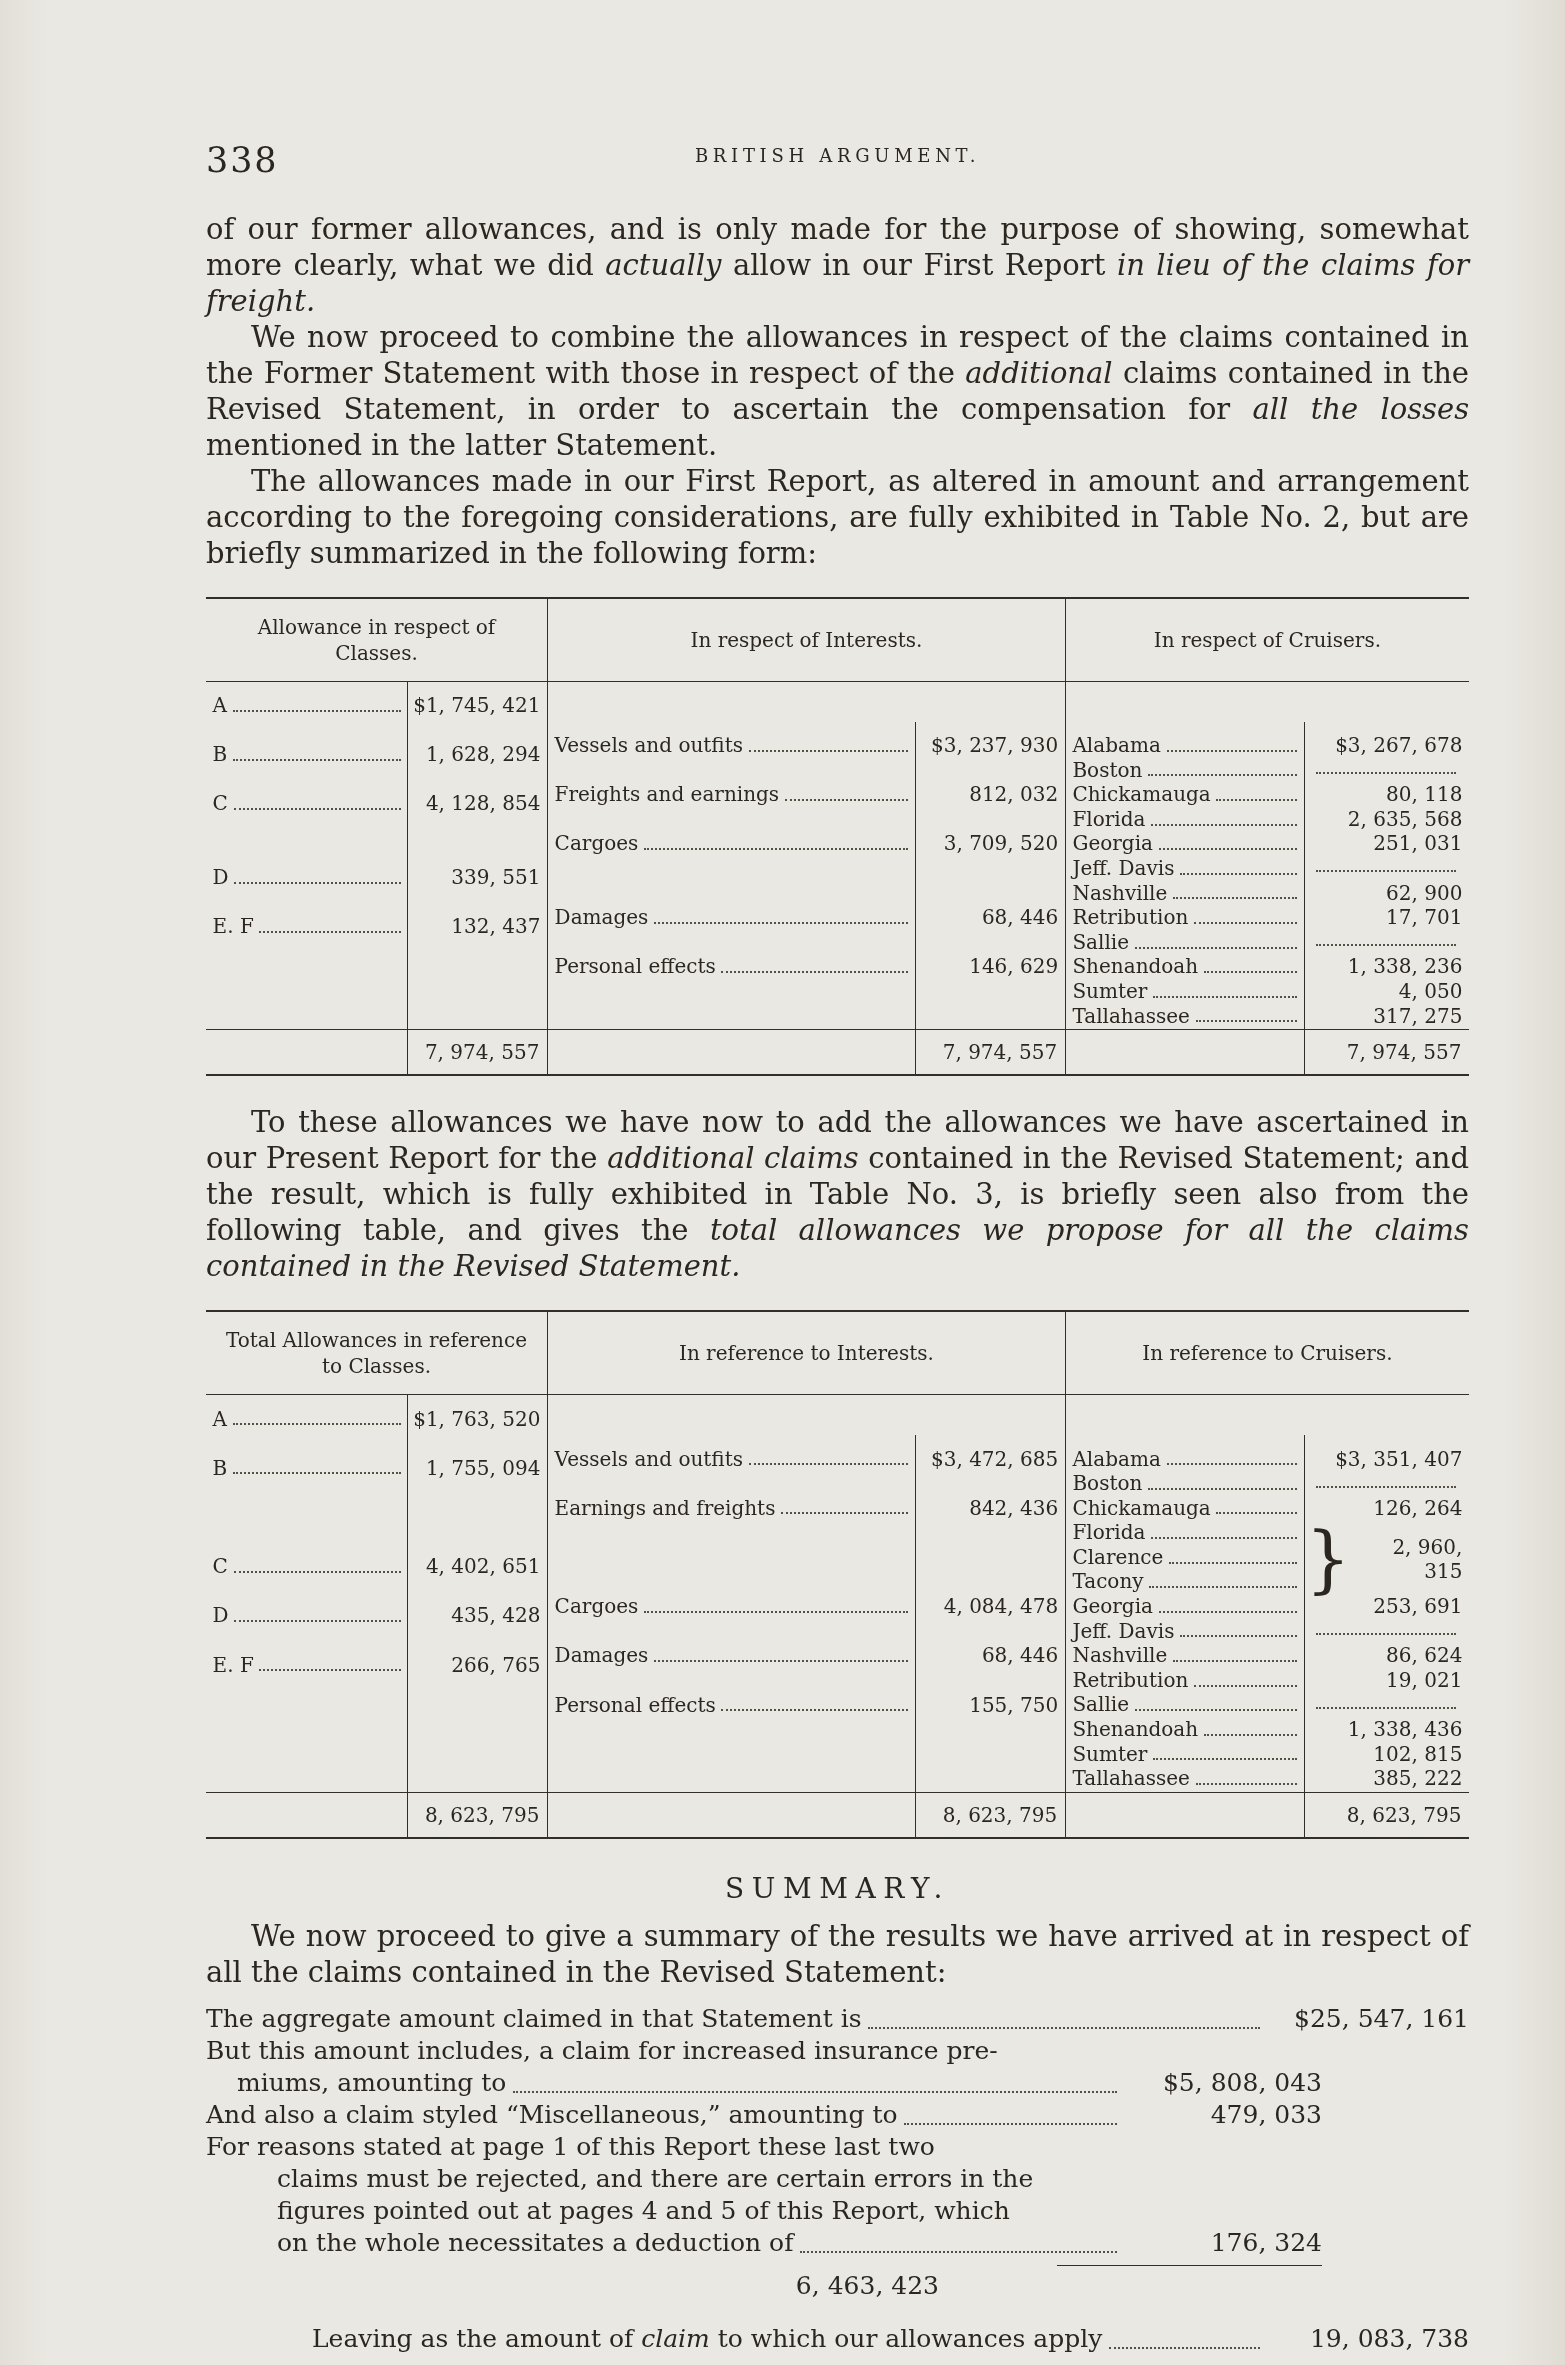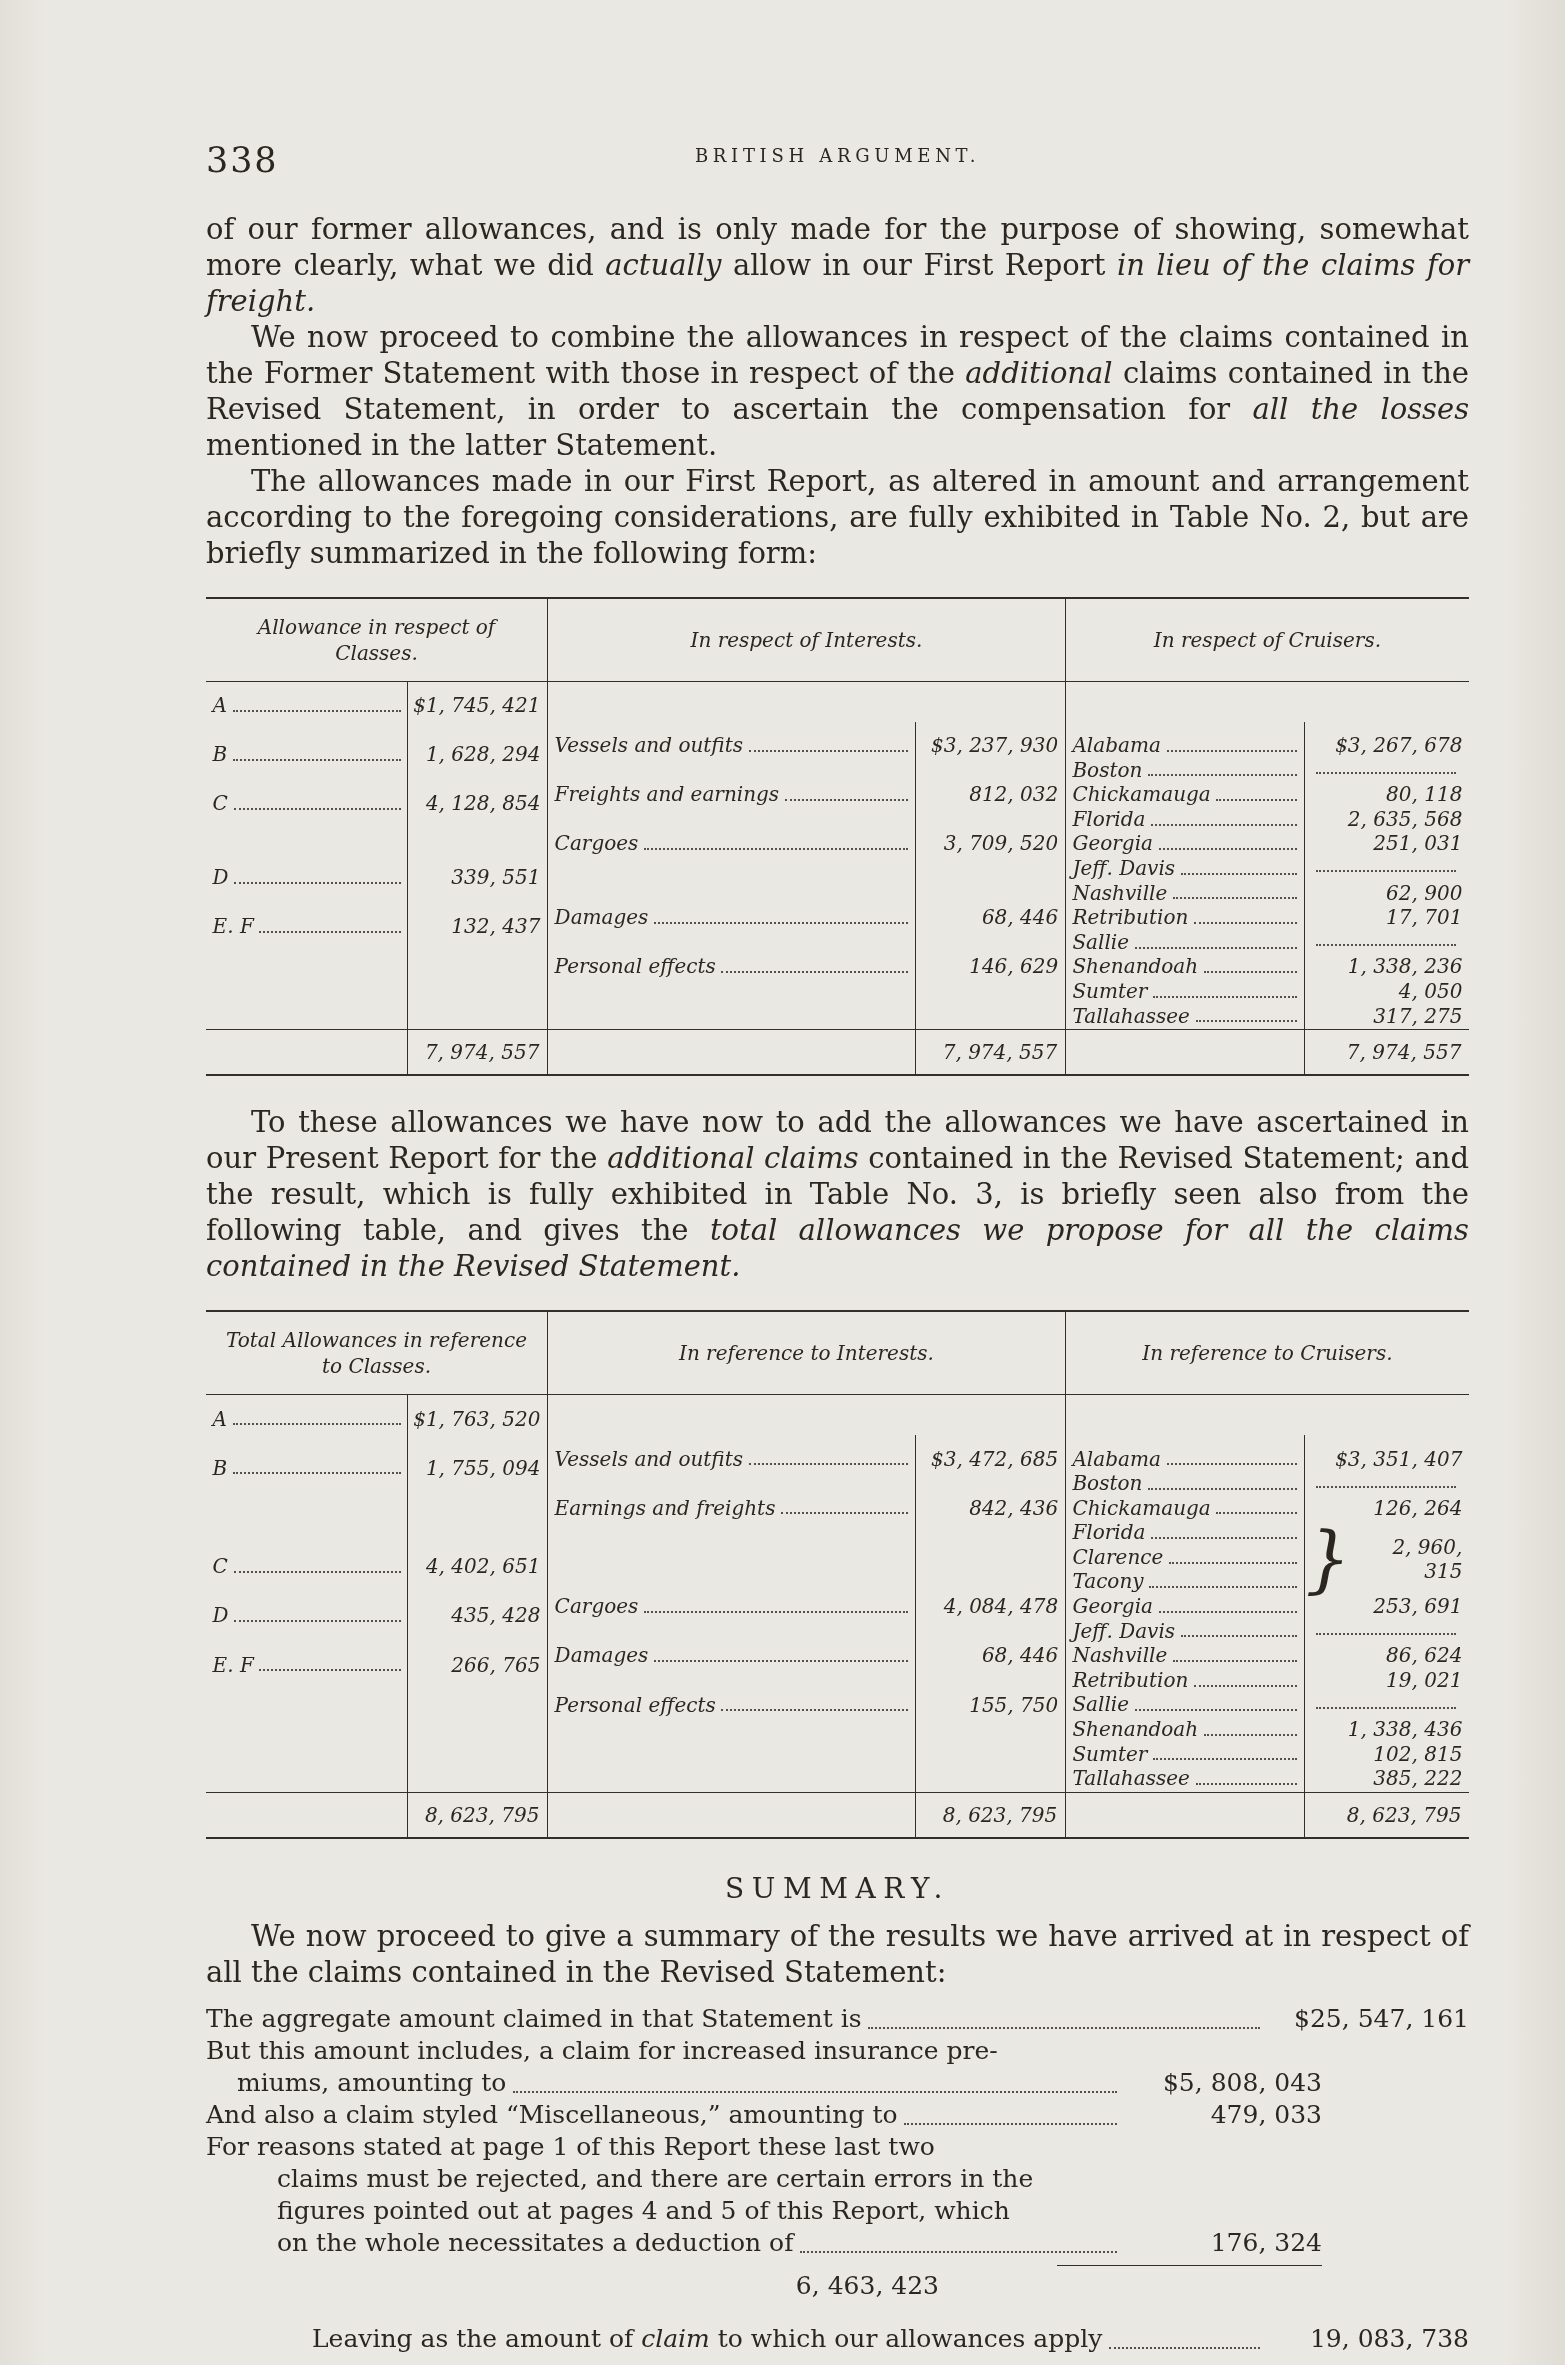--- a/index.html
+++ b/index.html
@@ -41,7 +41,6 @@
     border-top: 2.4px solid #332e27;
     border-bottom: 2.4px solid #332e27;
     font-size: 20px;
-    font-style: italic;
   }
   .tcol { display: flex; flex-direction: column; }
   .tcol.sep { border-left: 1.4px solid #332e27; gap: 40px; }

